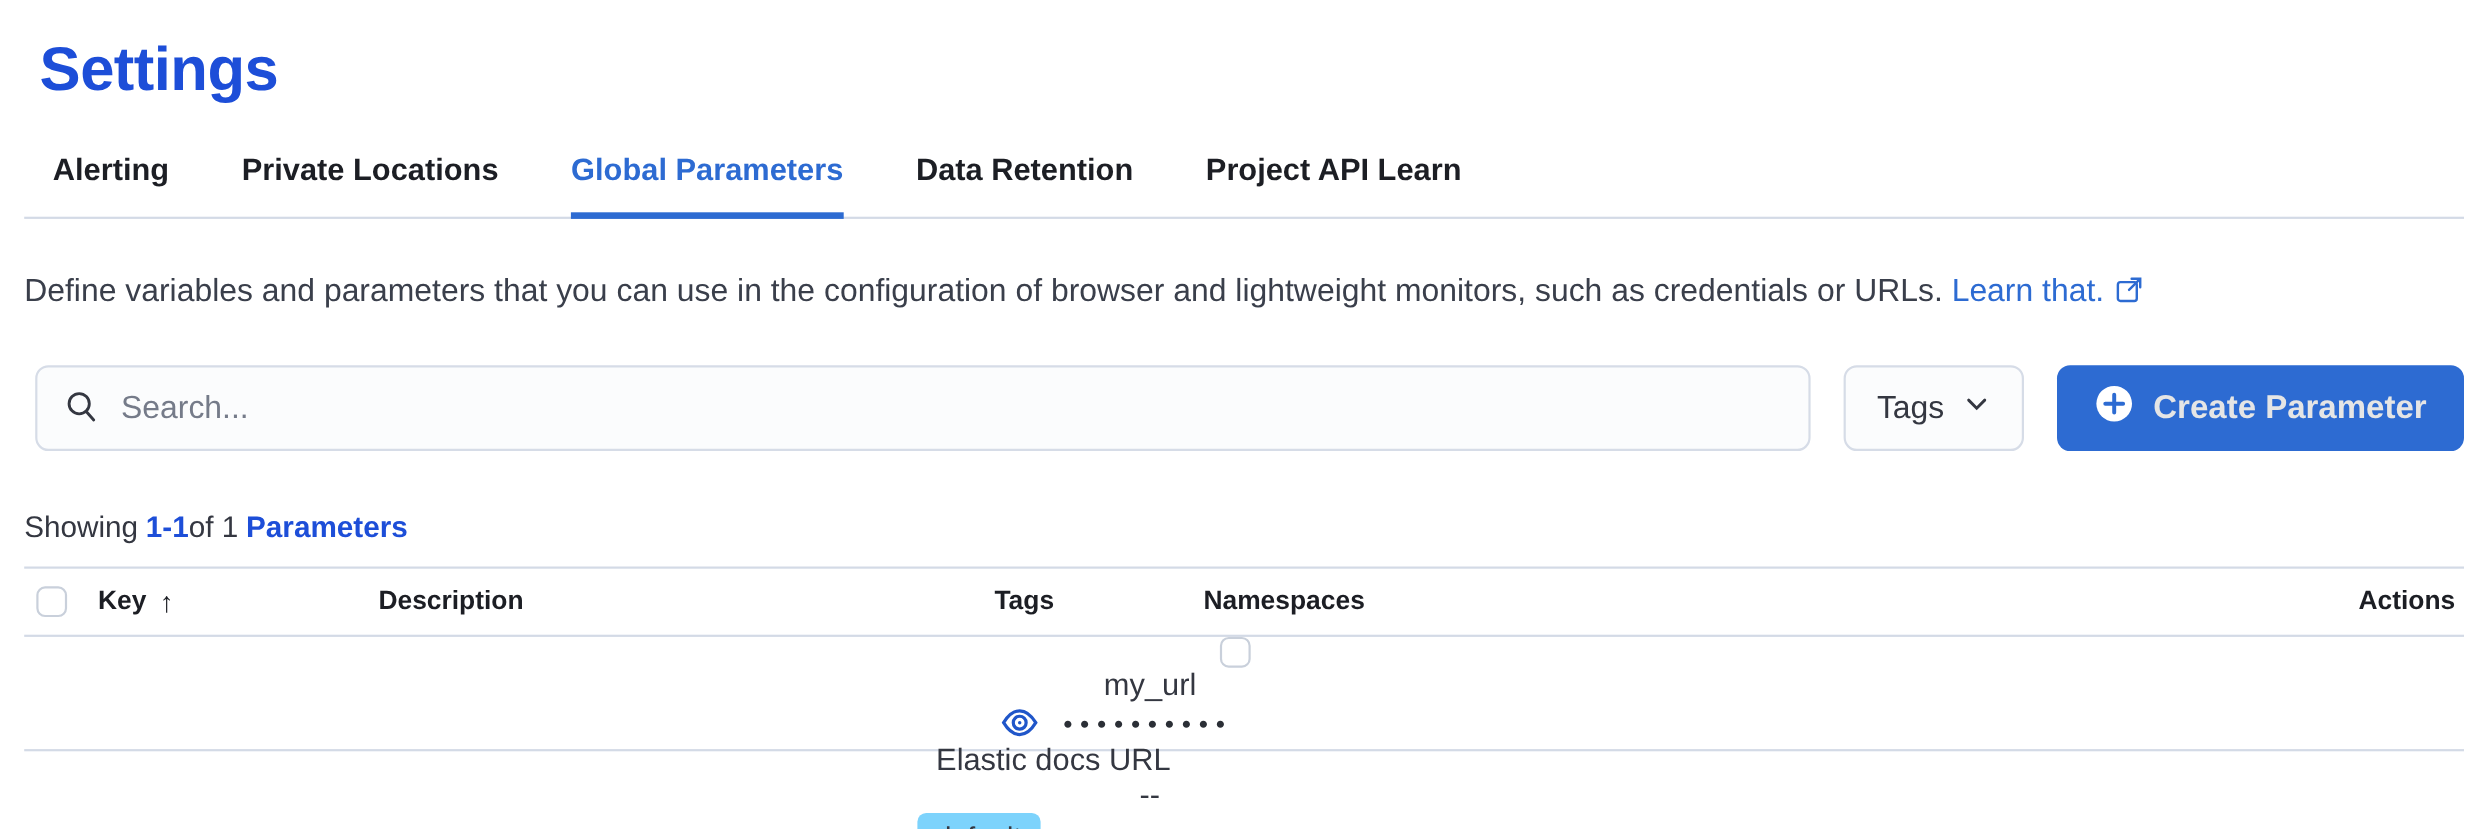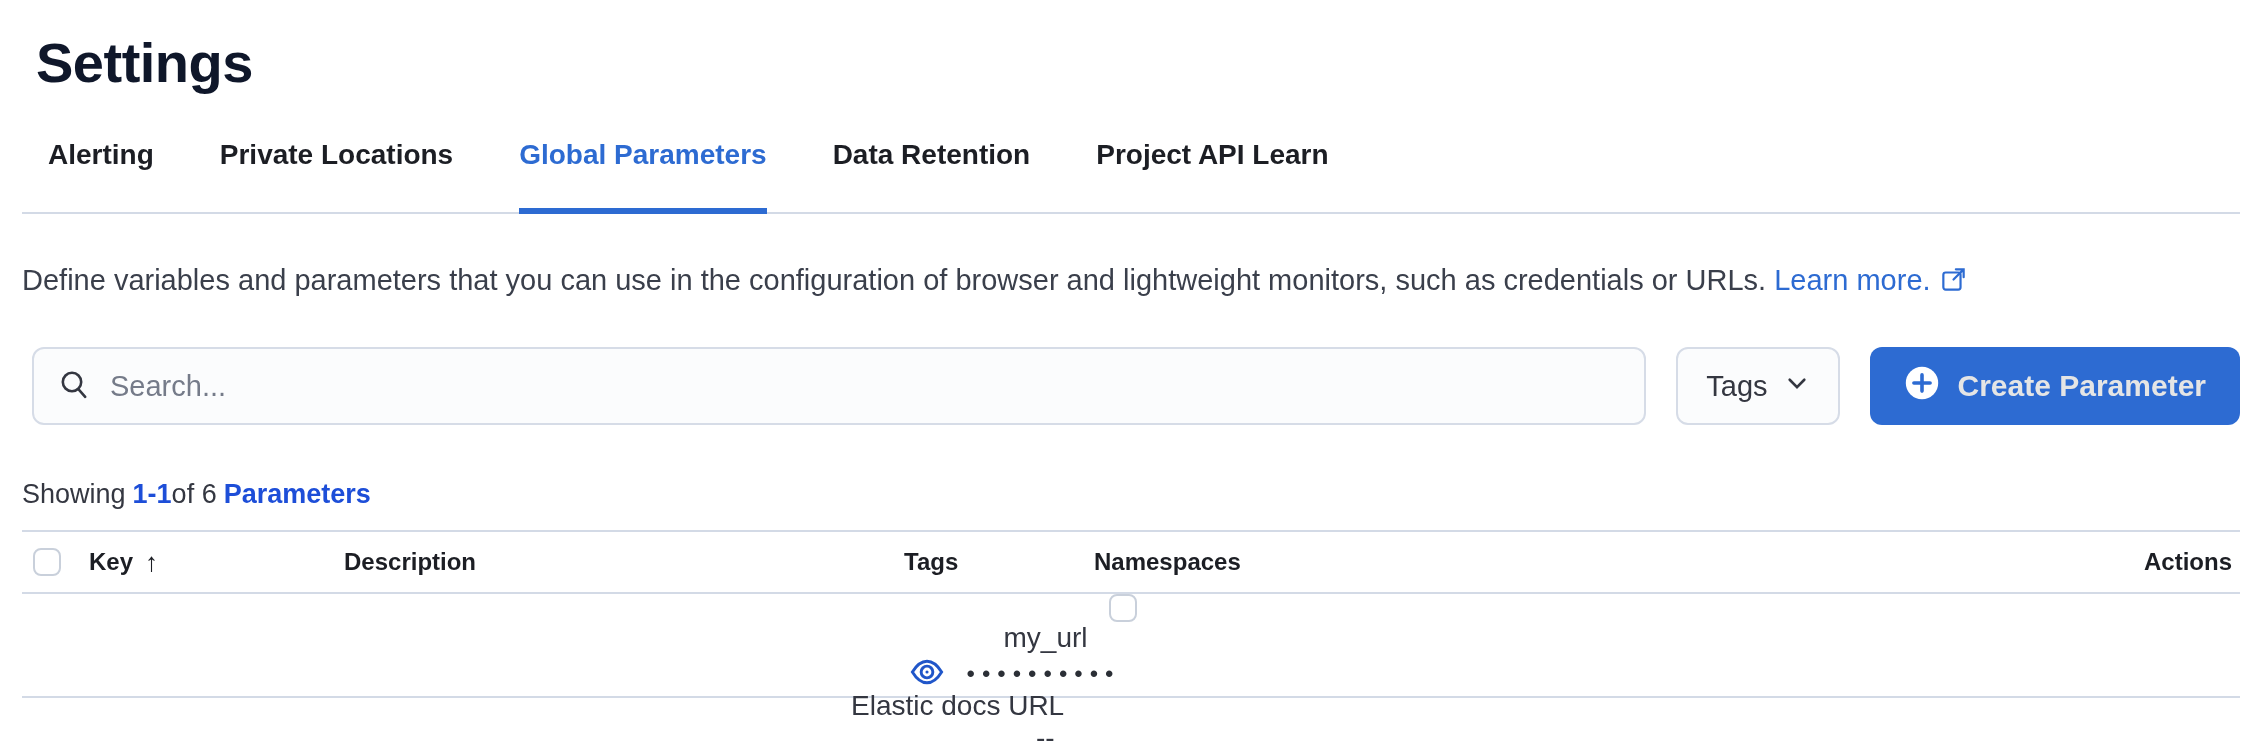--- a/index.html
+++ b/index.html
@@ -9,7 +9,7 @@
 
   
   .page-title {
-    font-size: 56px; font-weight: 800; color: #0f172a;
+    font-size: 56px; font-weight: 800; color: #1d4ed8;
     letter-spacing: -0.5px; margin: 30px 0 0 14px;
   }
 

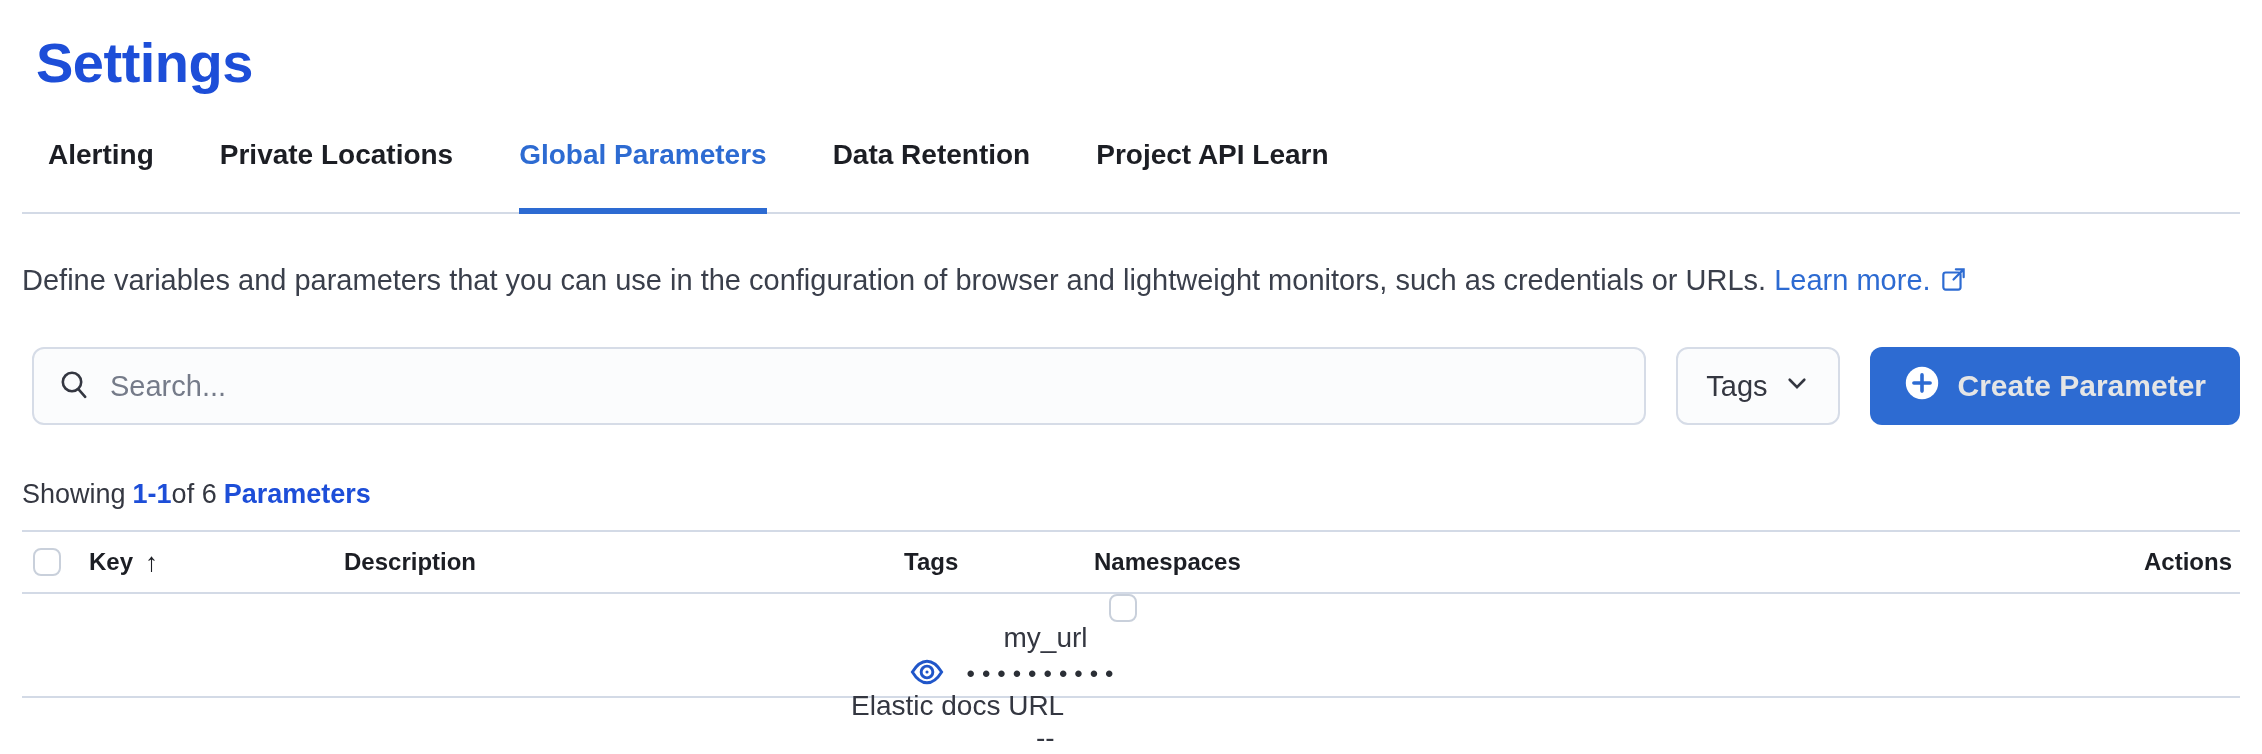--- a/index.html
+++ b/index.html
@@ -20,7 +20,7 @@
   }
   .tab {
     font-size: 28px; font-weight: 700; color: #1c1e24;
-    padding-bottom: 41px; position: relative; cursor: pointer; white-space: nowrap;
+    padding-bottom: 26px; position: relative; cursor: pointer; white-space: nowrap;
   }
   .tab.active { color: #2d6bd2; }
   .tab.active::after {

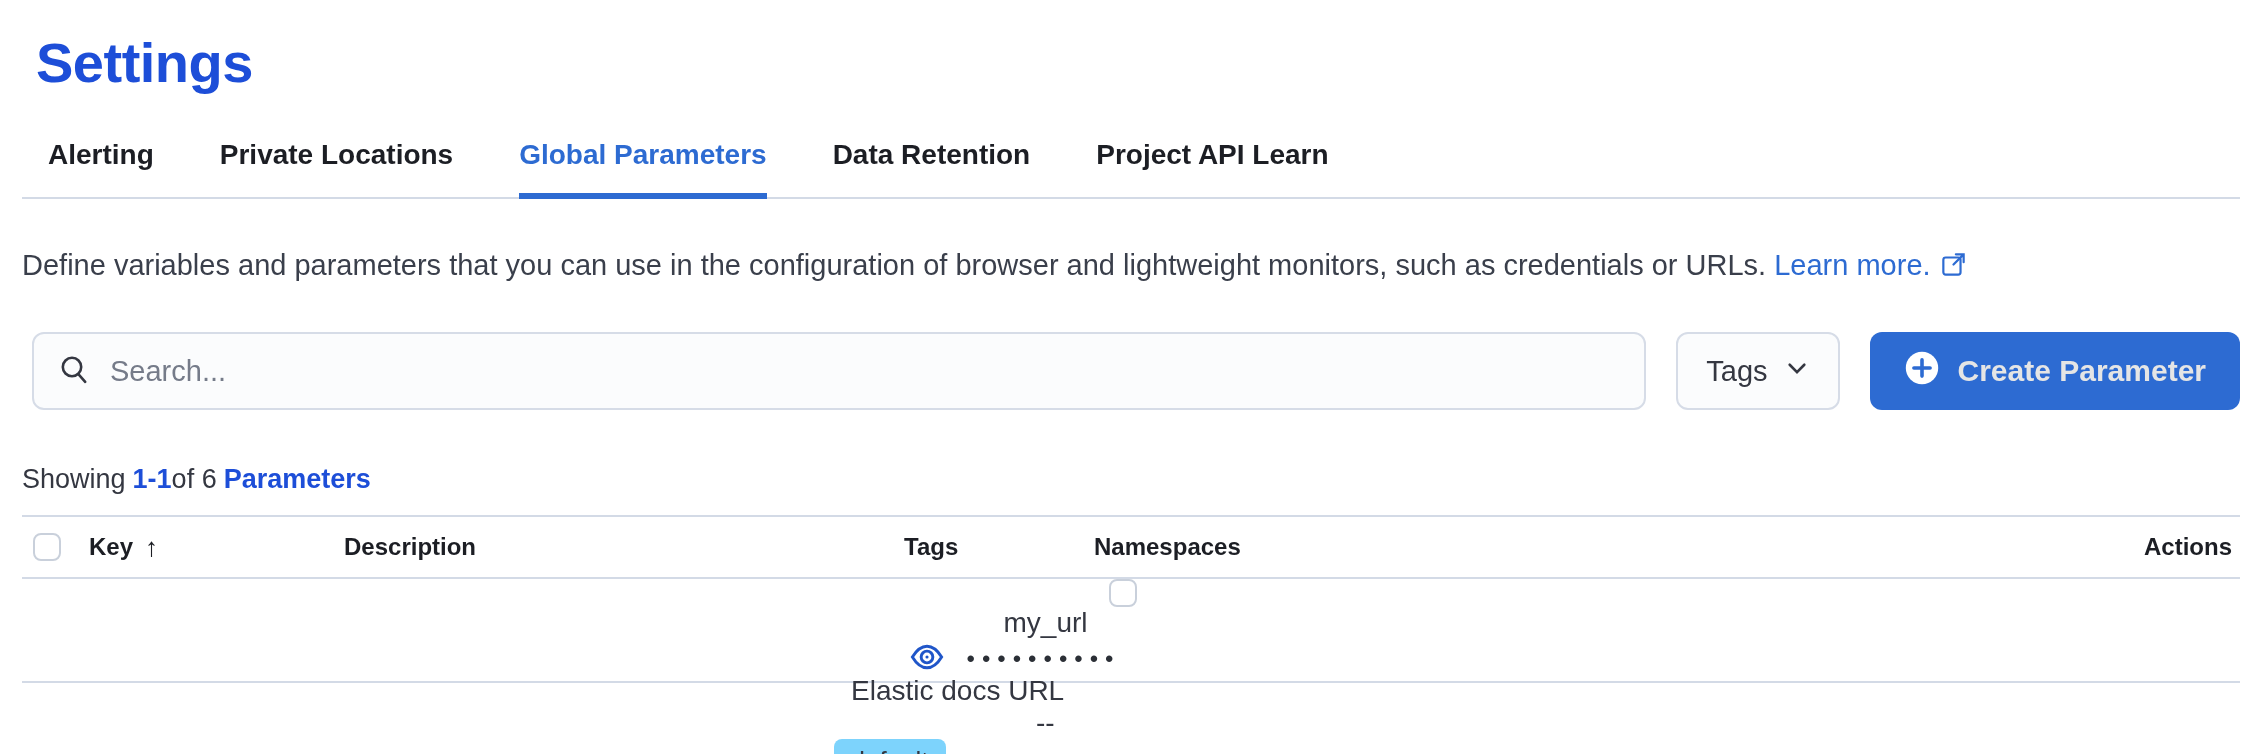--- a/index.html
+++ b/index.html
@@ -115,7 +115,7 @@
   <div class="description">
     <span>Define variables and parameters that you can use in the configuration of browser and lightweight monitors, such as credentials or URLs.</span>
     <a href="#">
-      <span>Learn more.</span><span class="ext-icon"><svg width="25" height="25" viewBox="0 0 16 16" fill="none" stroke="#2d6bd2" stroke-width="1.4">
+      <span>Learn that.</span><span class="ext-icon"><svg width="25" height="25" viewBox="0 0 16 16" fill="none" stroke="#2d6bd2" stroke-width="1.4">
             <rect x="1.5" y="3.5" width="11" height="11" rx="1.5"></rect>
             <path d="M8 8 L14 2 M9.5 1.5 H14.5 V6.5" stroke-linecap="round"></path>
           </svg></span>

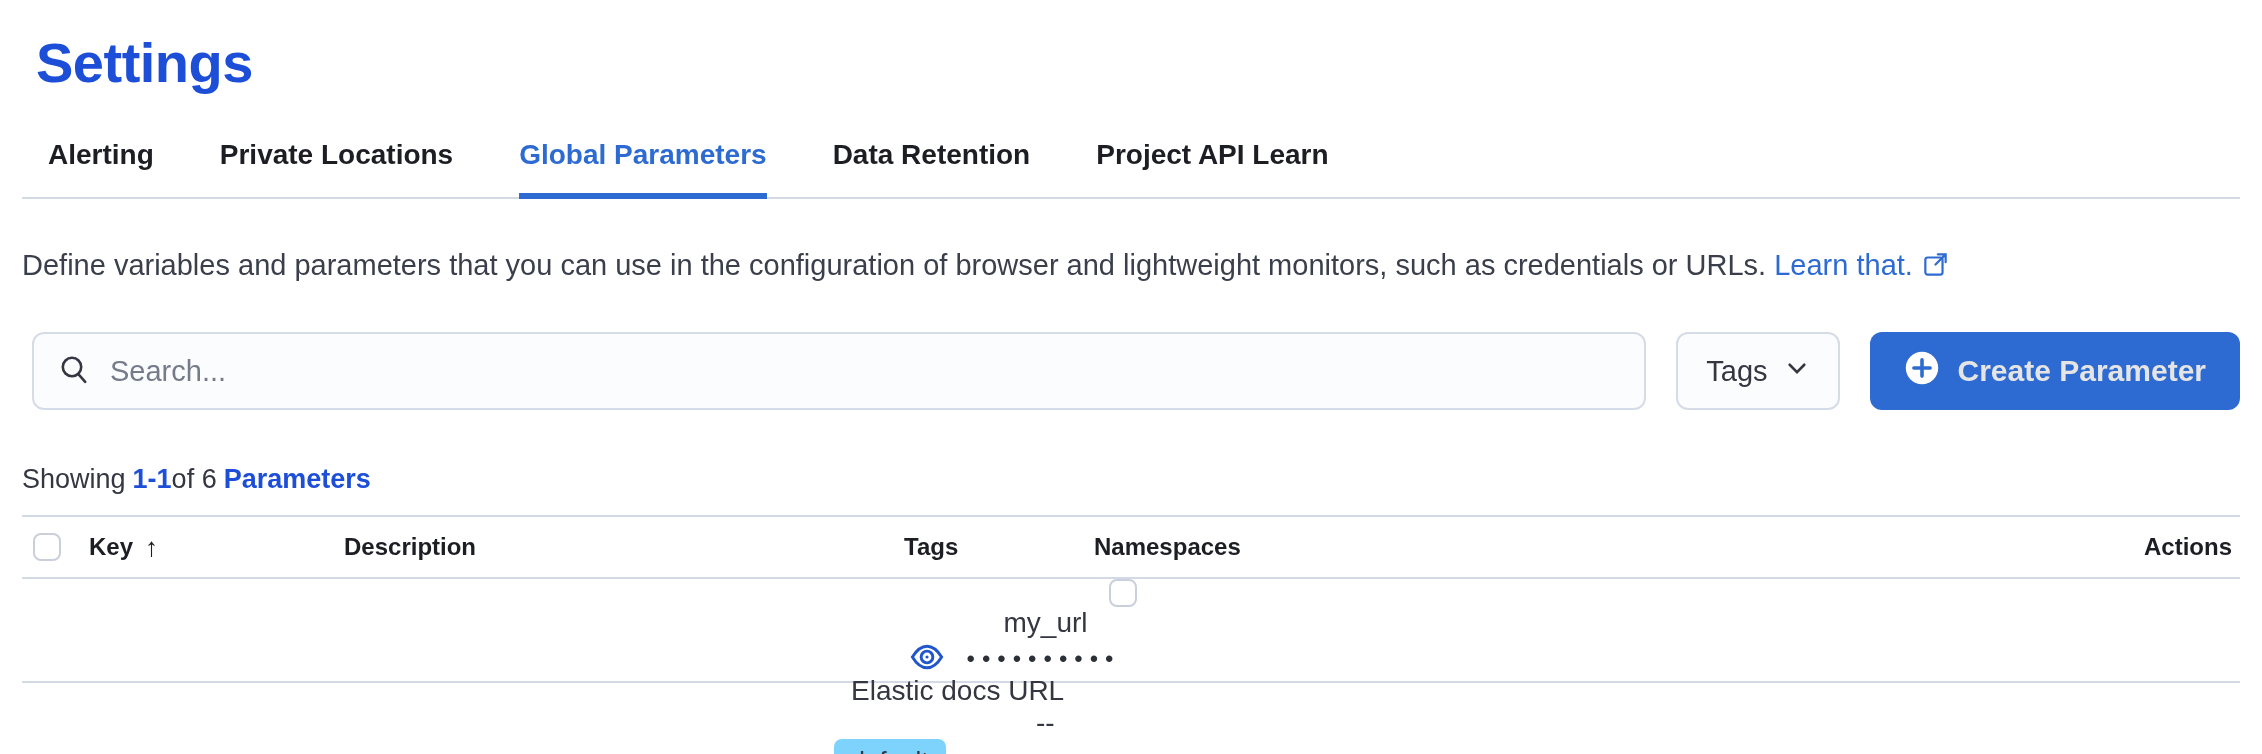--- a/index.html
+++ b/index.html
@@ -146,7 +146,7 @@
   </div>
 
   <div class="summary">
-    <span>Showing</span><b>1-1</b><span>of 6</span><b>Parameters</b>
+    <span>Showing</span><b>1-1</b><span>of 1</span><b>Parameters</b>
   </div>
 
   <div class="table">

